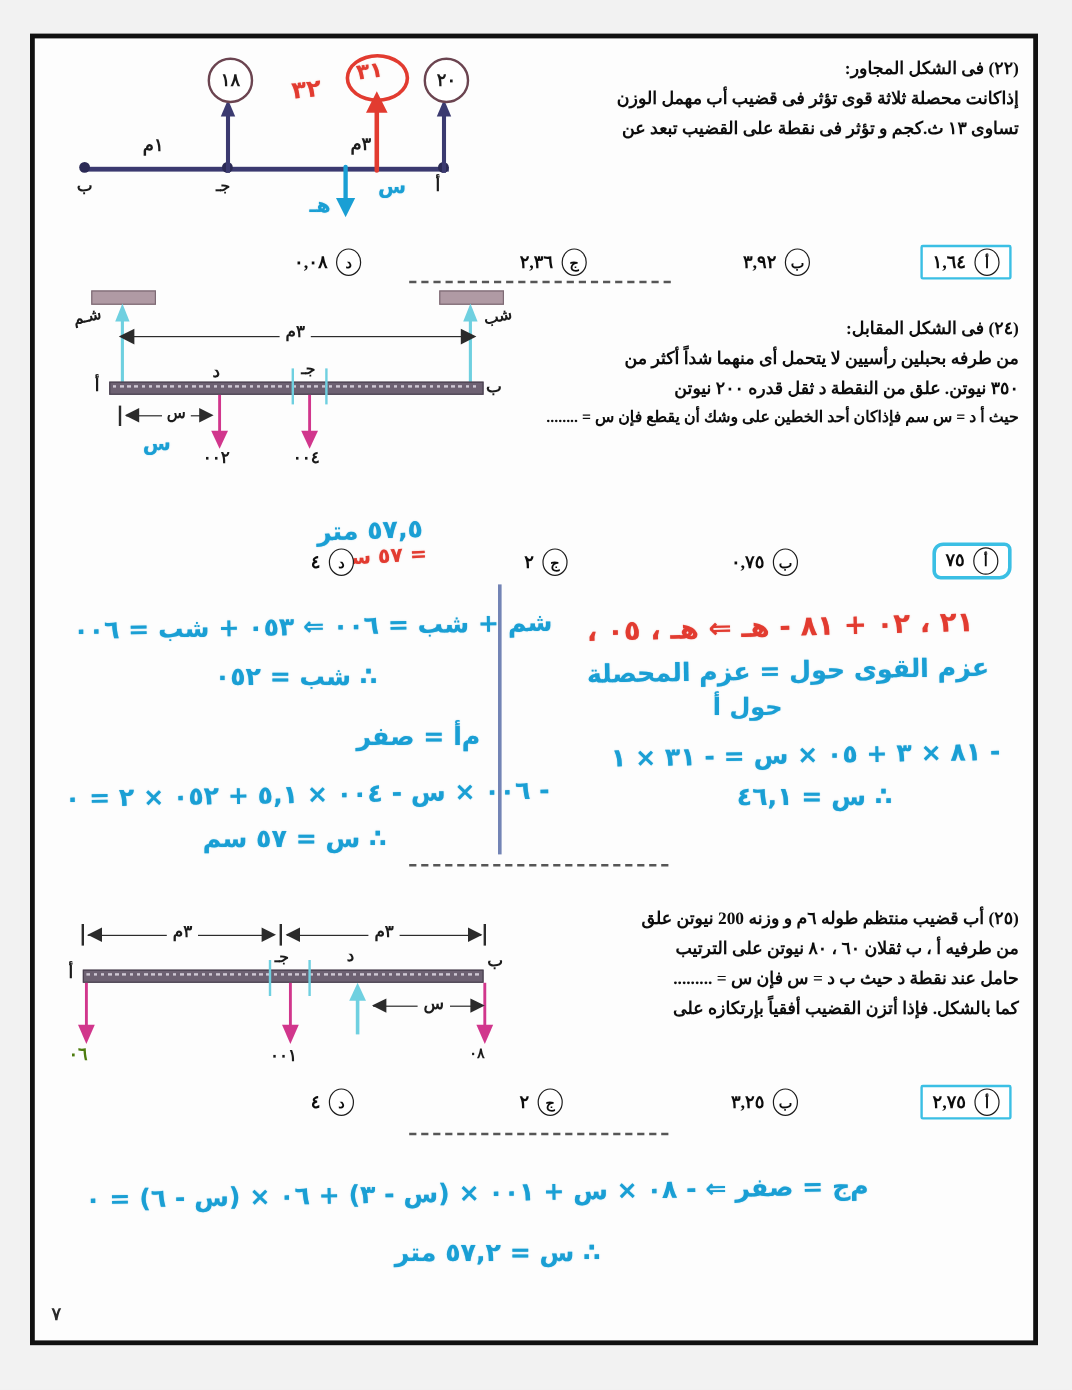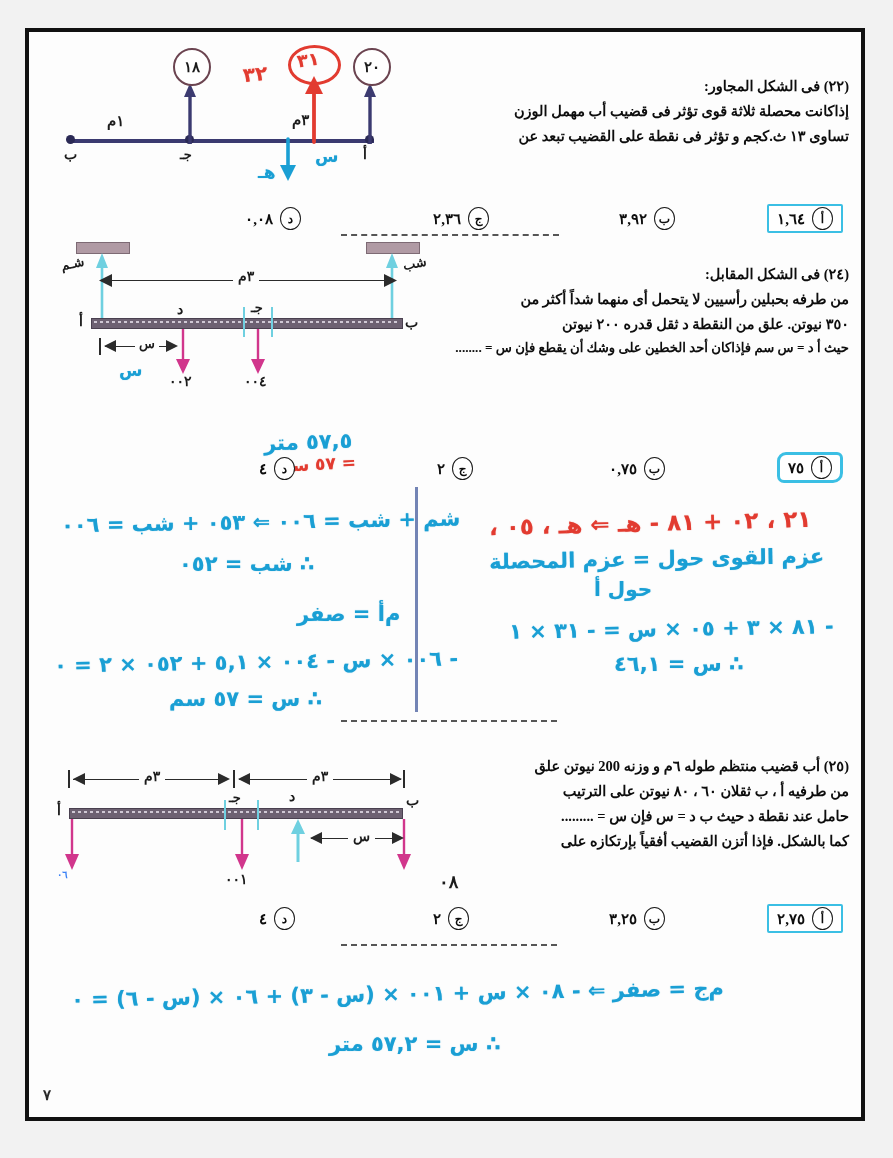--- a/index.html
+++ b/index.html
@@ -67,7 +67,7 @@
 <div id="page">
   <div id="sheet">
 
-    <div class="qblock" style="right:12px;top:14px;width:490px;font-size:14.5px;margin-top:28px;">
+    <div class="qblock" style="right:12px;top:14px;width:490px;font-size:14.5px;">
       <div class="ln">
         <span>(٢٢)</span>
         <span>فى الشكل المجاور:</span>

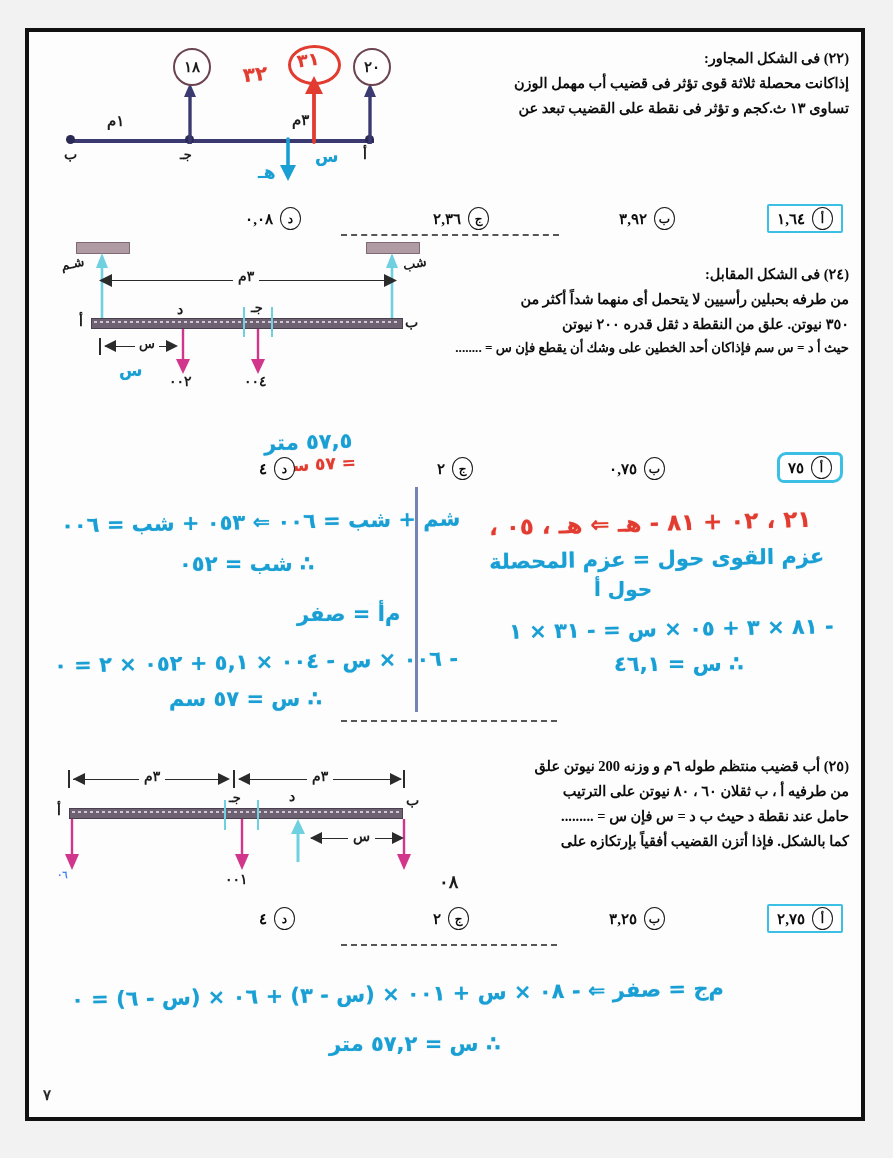--- a/index.html
+++ b/index.html
@@ -117,7 +117,7 @@
       <div class="lbl" style="left:25px;top:106px;font-size:14px;color:#1b1b1b;">ب</div>
       <div class="lbl" style="left:141px;top:107px;font-size:13px;color:#1b1b1b;">جـ</div>
       <div class="lbl" style="left:324px;top:106px;font-size:14px;color:#1b1b1b;">‌أ</div>
-      <div class="lbl" style="left:68px;top:72px;font-size:15px;color:#1b1b1b;">١م</div>
+      <div class="lbl" style="left:80px;top:72px;font-size:15px;color:#1b1b1b;">١م</div>
       <div class="lbl" style="left:253px;top:71px;font-size:15px;color:#1b1b1b;">٣م</div>
 
       <div class="hw blue" style="left:219px;top:122px;font-size:17px;">هـ</div>

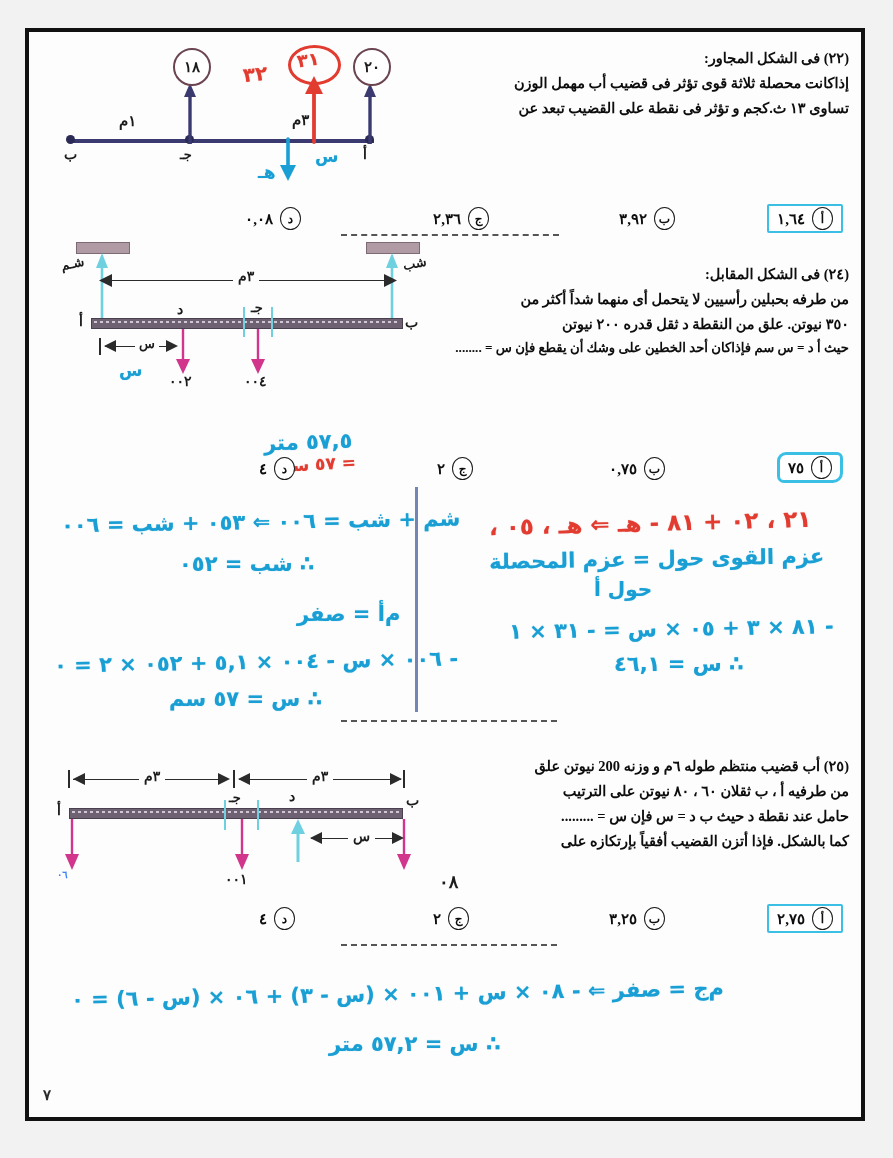--- a/index.html
+++ b/index.html
@@ -320,7 +320,7 @@
       <div class="lbl" style="left:363px;top:60px;font-size:14px;color:#1b1b1b;">ب</div>
       <div class="lbl" style="left:186px;top:58px;font-size:13px;color:#1b1b1b;">جـ</div>
       <div class="lbl" style="left:246px;top:56px;font-size:14px;color:#1b1b1b;">د</div>
-      <div class="lbl" style="left:14px;top:137px;font-size:10px;color:#3b82f6;">٦٠</div>
+      <div class="lbl" style="left:14px;top:137px;font-size:15px;color:#4d7c0f;">٦٠</div>
       <div class="lbl" style="left:182px;top:139px;font-size:14px;color:#1b1b1b;">١٠٠</div>
       <div class="lbl" style="left:348px;top:139px;font-size:18px;color:#1b1b1b;margin-left:48px;">٨٠</div>
     </div>

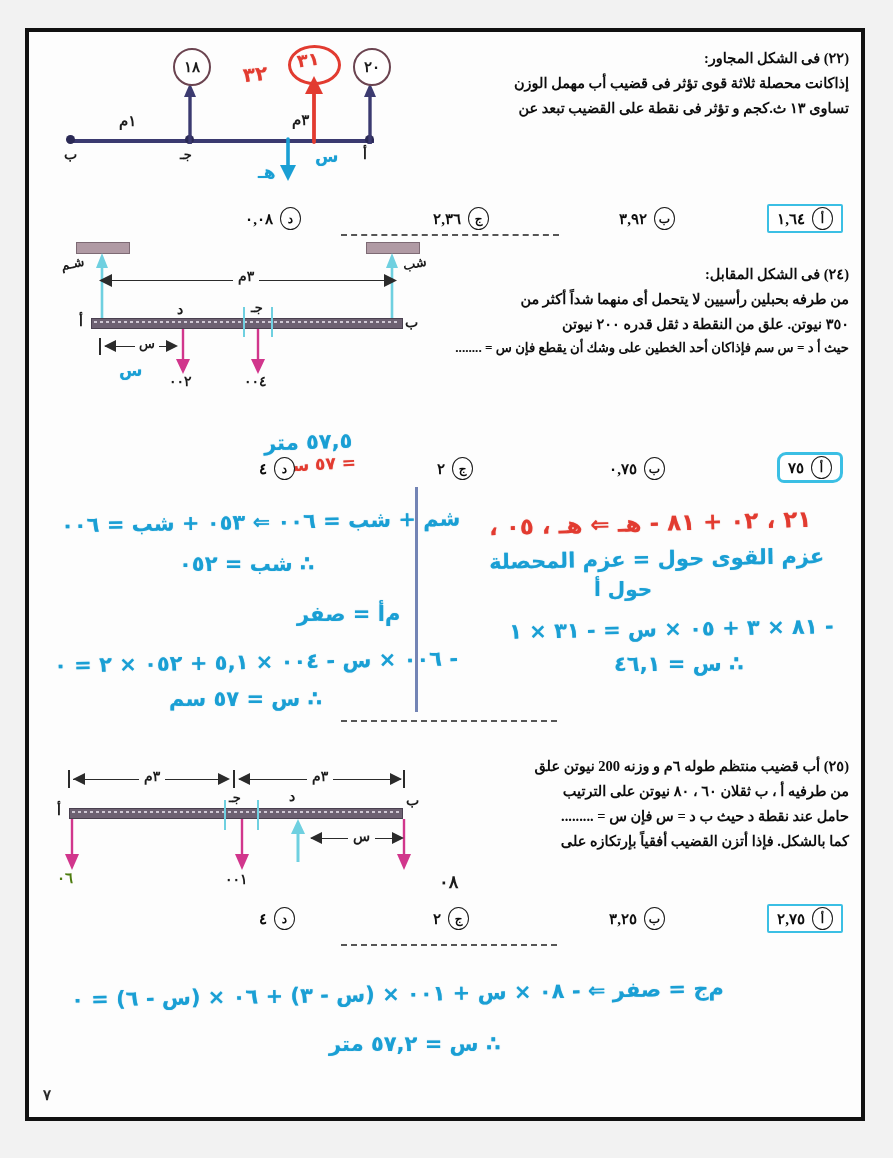--- a/index.html
+++ b/index.html
@@ -322,7 +322,7 @@
       <div class="lbl" style="left:246px;top:56px;font-size:14px;color:#1b1b1b;">د</div>
       <div class="lbl" style="left:14px;top:137px;font-size:15px;color:#4d7c0f;">٦٠</div>
       <div class="lbl" style="left:182px;top:139px;font-size:14px;color:#1b1b1b;">١٠٠</div>
-      <div class="lbl" style="left:348px;top:139px;font-size:18px;color:#1b1b1b;margin-left:48px;">٨٠</div>
+      <div class="lbl" style="left:348px;top:139px;font-size:12px;color:#1b1b1b;">٨٠</div>
     </div>
 
     <div class="optrow" style="top:872px;height:34px;">

